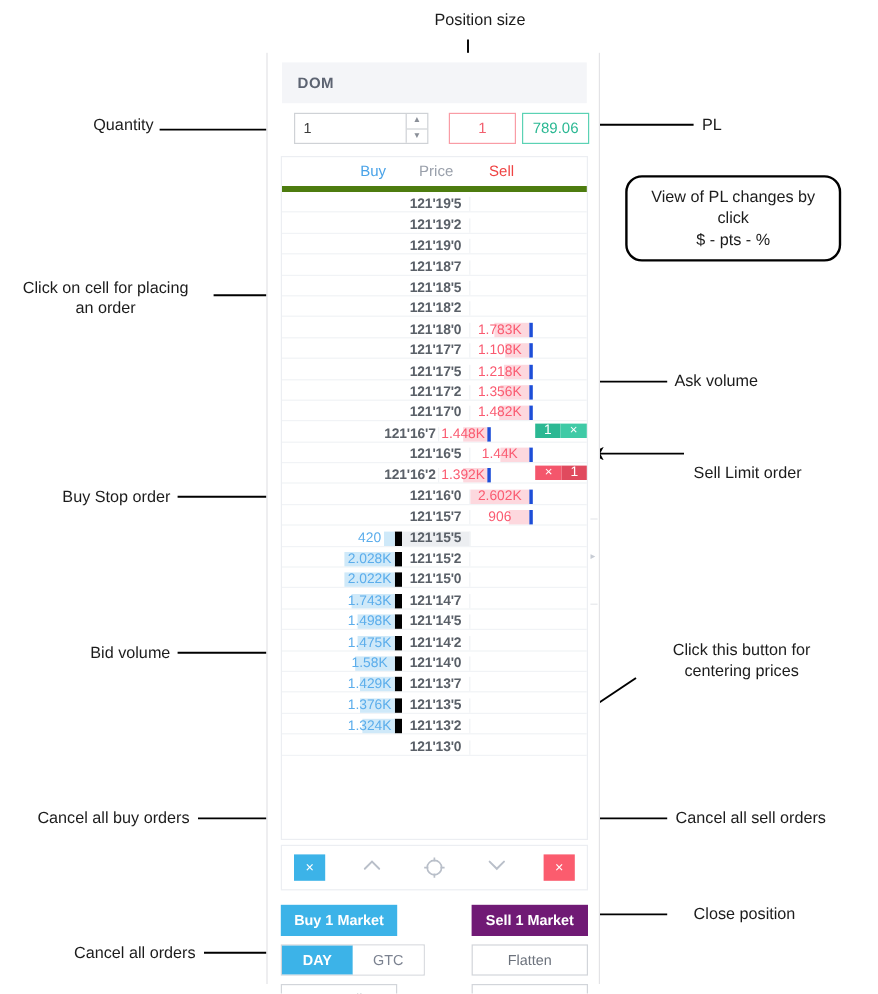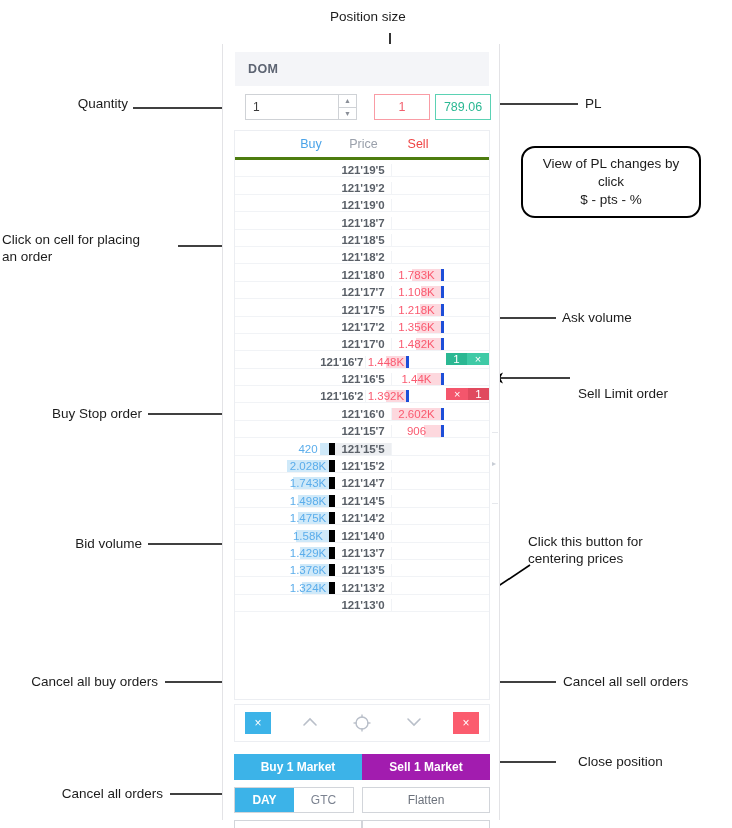--- a/index.html
+++ b/index.html
@@ -23,7 +23,7 @@
   }
   .ann.r{text-align:left;}
   .ann.l{text-align:right;}
-  .ann.c{text-align:left;}
+  .ann.c{text-align:center;}
   .annsvg{position:absolute;left:0;top:0;width:732px;height:828px;pointer-events:none;}
   .callout{
     position:absolute;

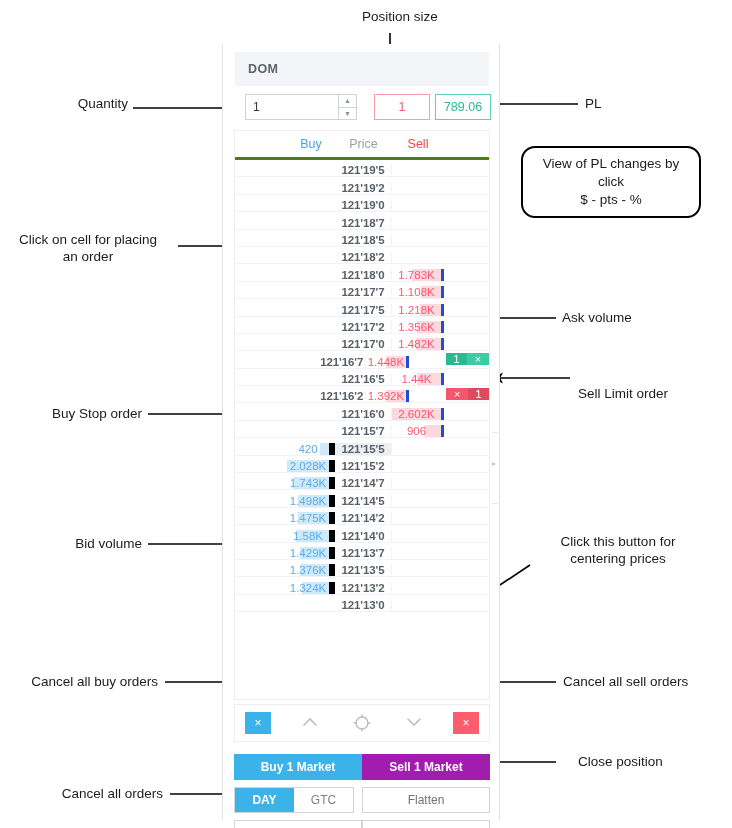--- a/index.html
+++ b/index.html
@@ -98,7 +98,7 @@
   }
   .ladder-head{
     height:29px;display:flex;align-items:center;box-sizing:border-box;
-    border-bottom:3px solid #4d7c0f;
+    border-bottom:5px solid #4d7c0f;
   }
   .lh{font-size:12.5px;text-align:center;}
   .lh.buy{color:#4aa3e8;}

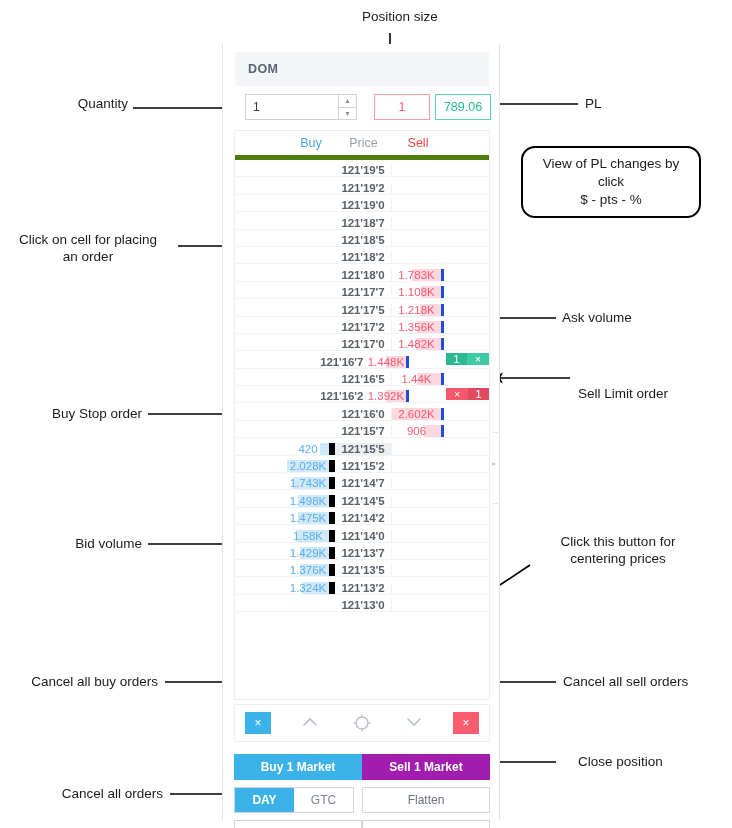--- a/index.html
+++ b/index.html
@@ -488,6 +488,18 @@
           <div class="lrow">
             <div class="cell-bo c0"></div>
             <div class="cell-bid c1">
+              <span class="volbar bid" style="width: 99%;"></span>
+              <span class="vtext">2.022K</span>
+            </div>
+            <div class="cell-price c2">121'15'0</div>
+            <div class="cell-ask c3">
+              <span class="vtext"></span>
+            </div>
+            <div class="cell-so c4"></div>
+          </div>
+          <div class="lrow">
+            <div class="cell-bo c0"></div>
+            <div class="cell-bid c1">
               <span class="volbar bid" style="width: 86%;"></span>
               <span class="vtext">1.743K</span>
             </div>

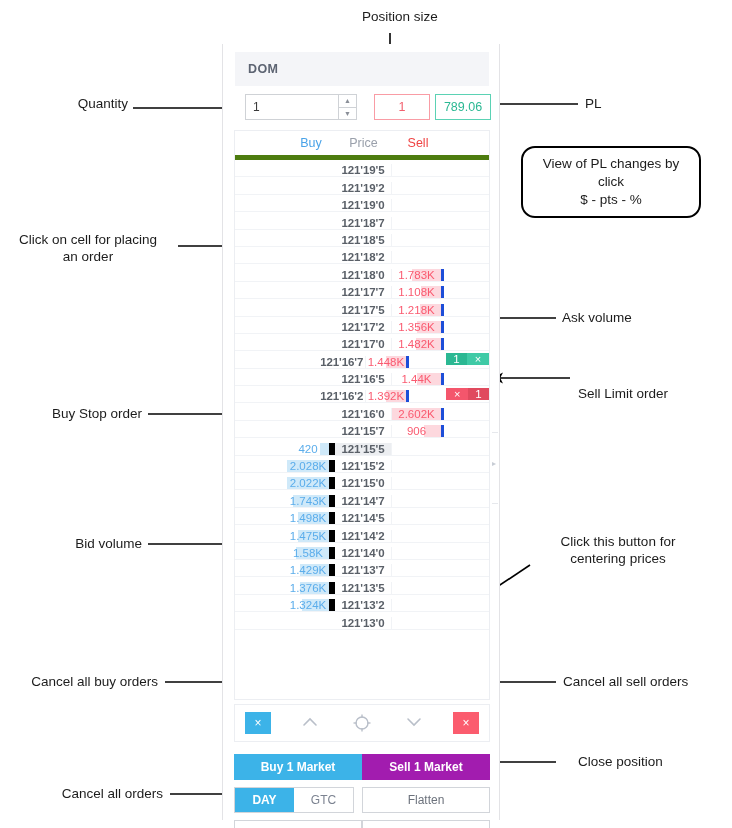--- a/index.html
+++ b/index.html
@@ -169,7 +169,7 @@
     display:flex;align-items:center;justify-content:center;
     font-size:12px;
   }
-  .bw{width:128px;}
+  .bw{width:97px;}
   .btn.buy{background:#3cb3e8;color:#fff;font-weight:bold;}
   .btn.sell{background:#a21caf;color:#fff;font-weight:bold;text-align:right;}
   .btn.ghost{border:1px solid #d2d5da;color:#6c727c;background:#fff;}

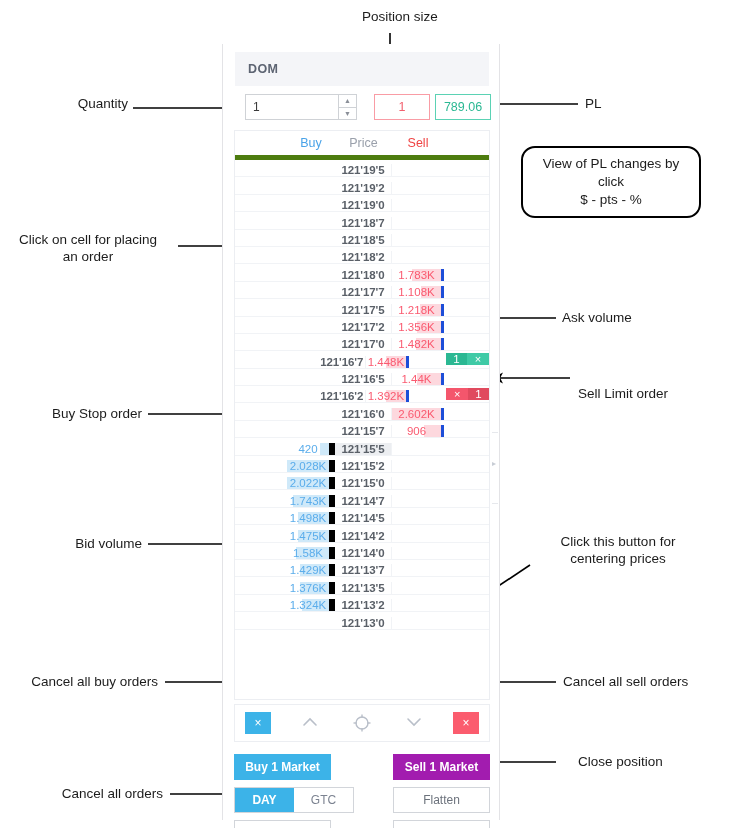--- a/index.html
+++ b/index.html
@@ -171,7 +171,7 @@
   }
   .bw{width:97px;}
   .btn.buy{background:#3cb3e8;color:#fff;font-weight:bold;}
-  .btn.sell{background:#a21caf;color:#fff;font-weight:bold;text-align:right;}
+  .btn.sell{background:#701a75;color:#fff;font-weight:bold;text-align:right;}
   .btn.ghost{border:1px solid #d2d5da;color:#6c727c;background:#fff;}
   .seg{display:flex;width:120px;height:26px;border:1px solid #d2d5da;box-sizing:border-box;}
   .seg > div{flex:1;display:flex;align-items:center;justify-content:center;font-size:12px;}

